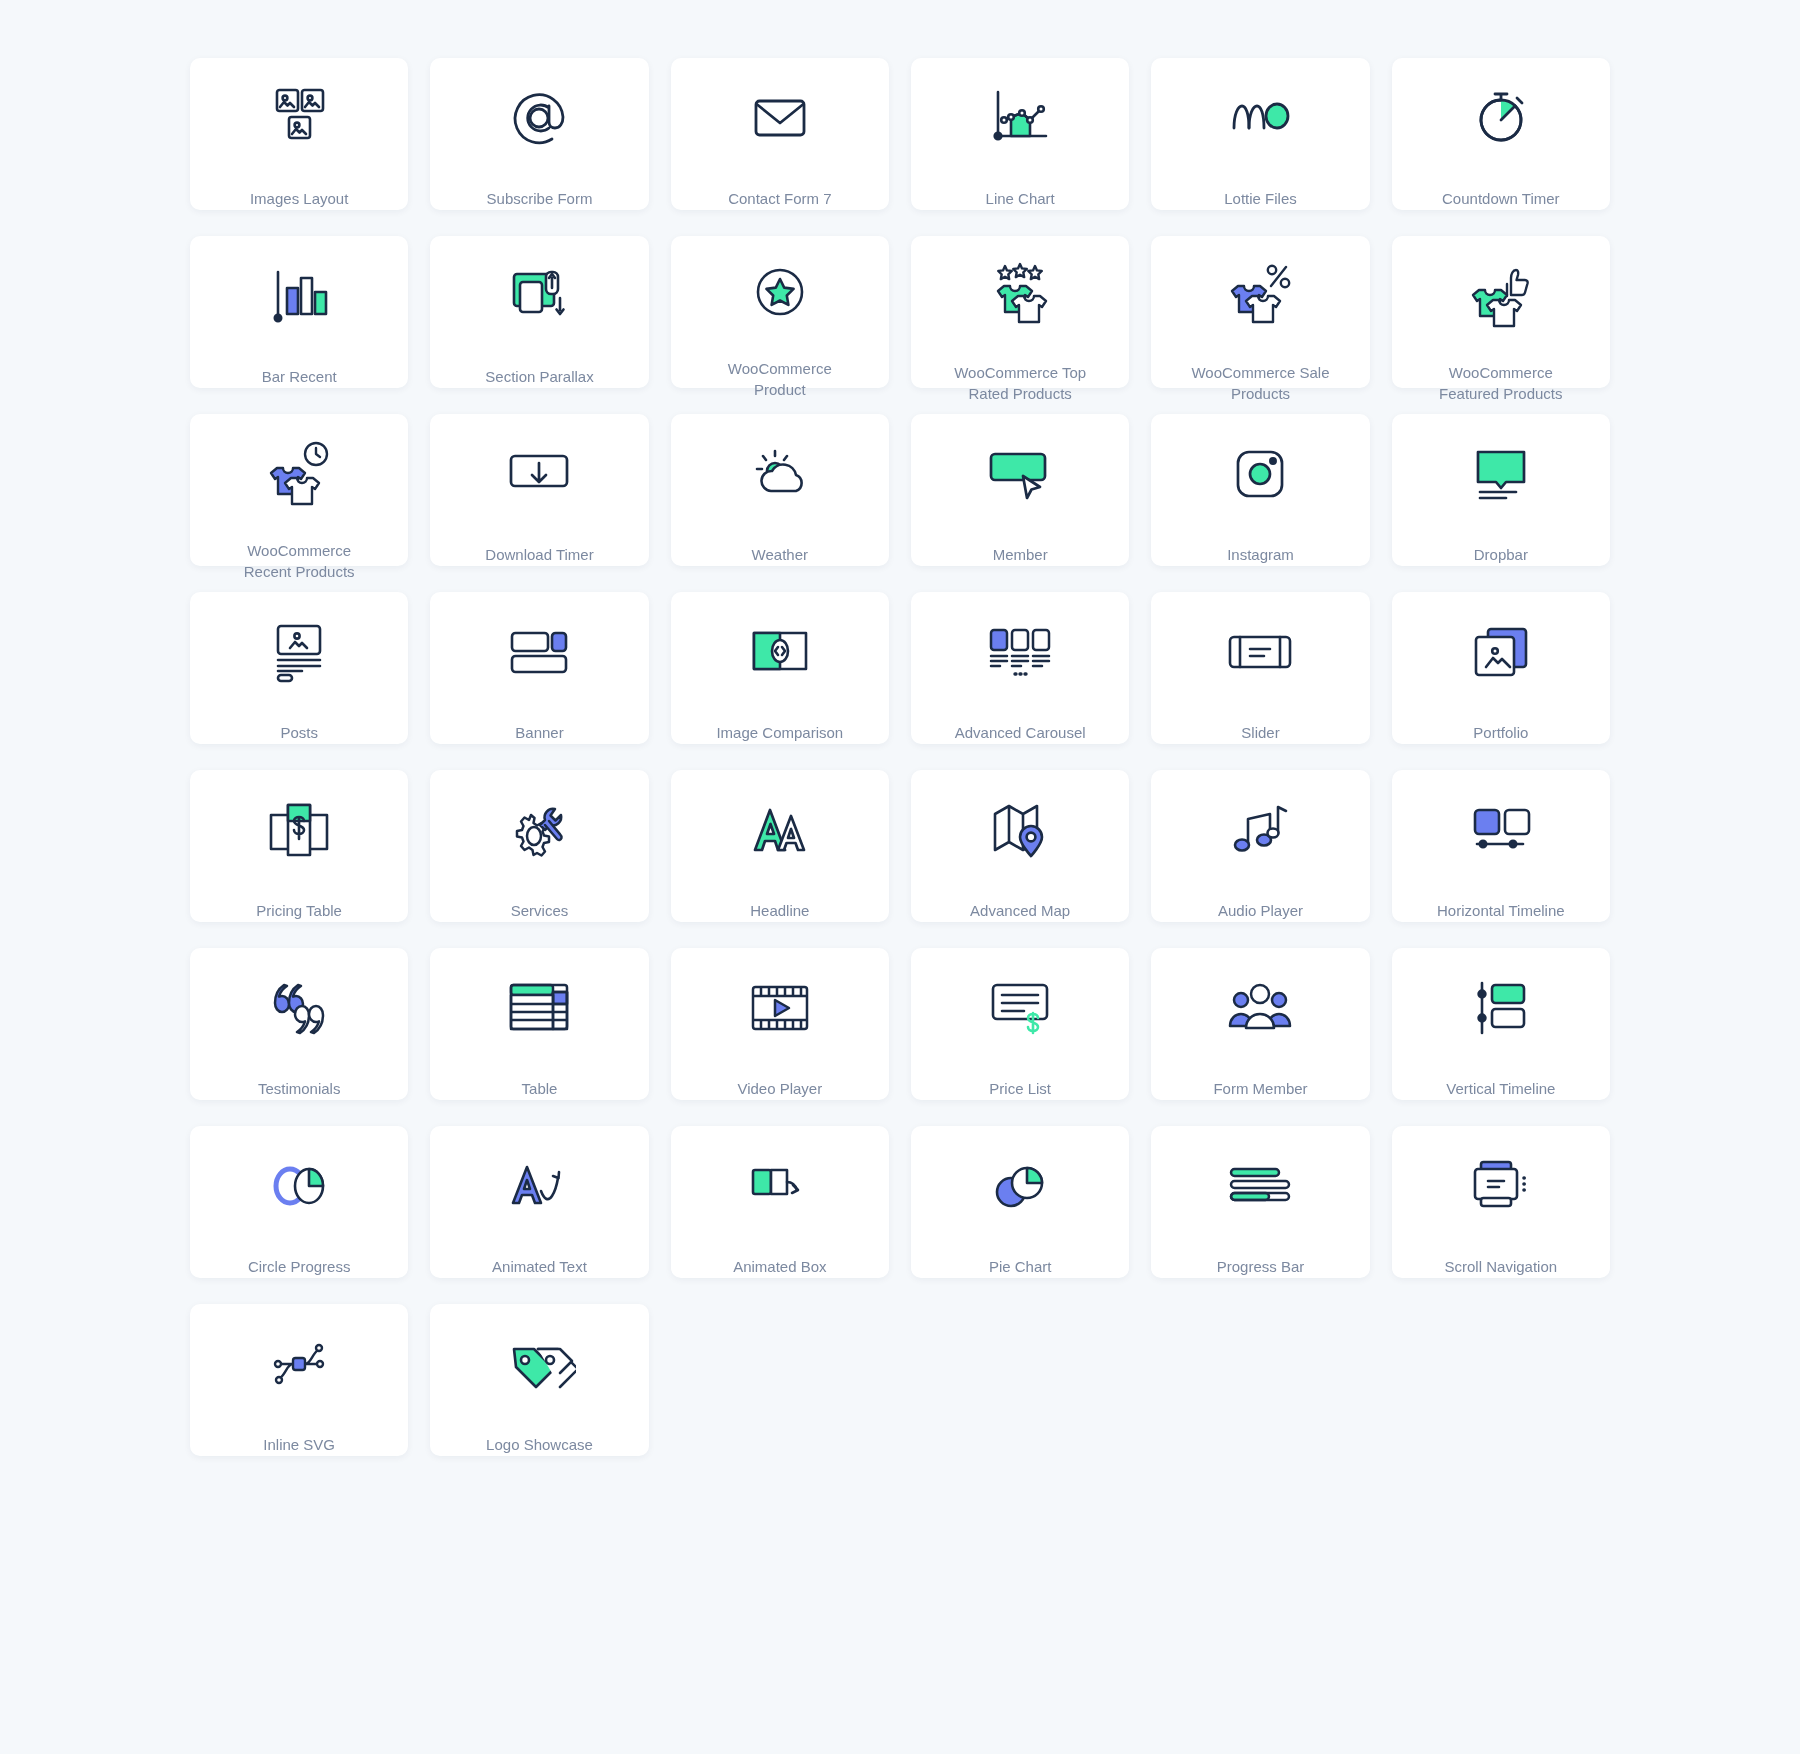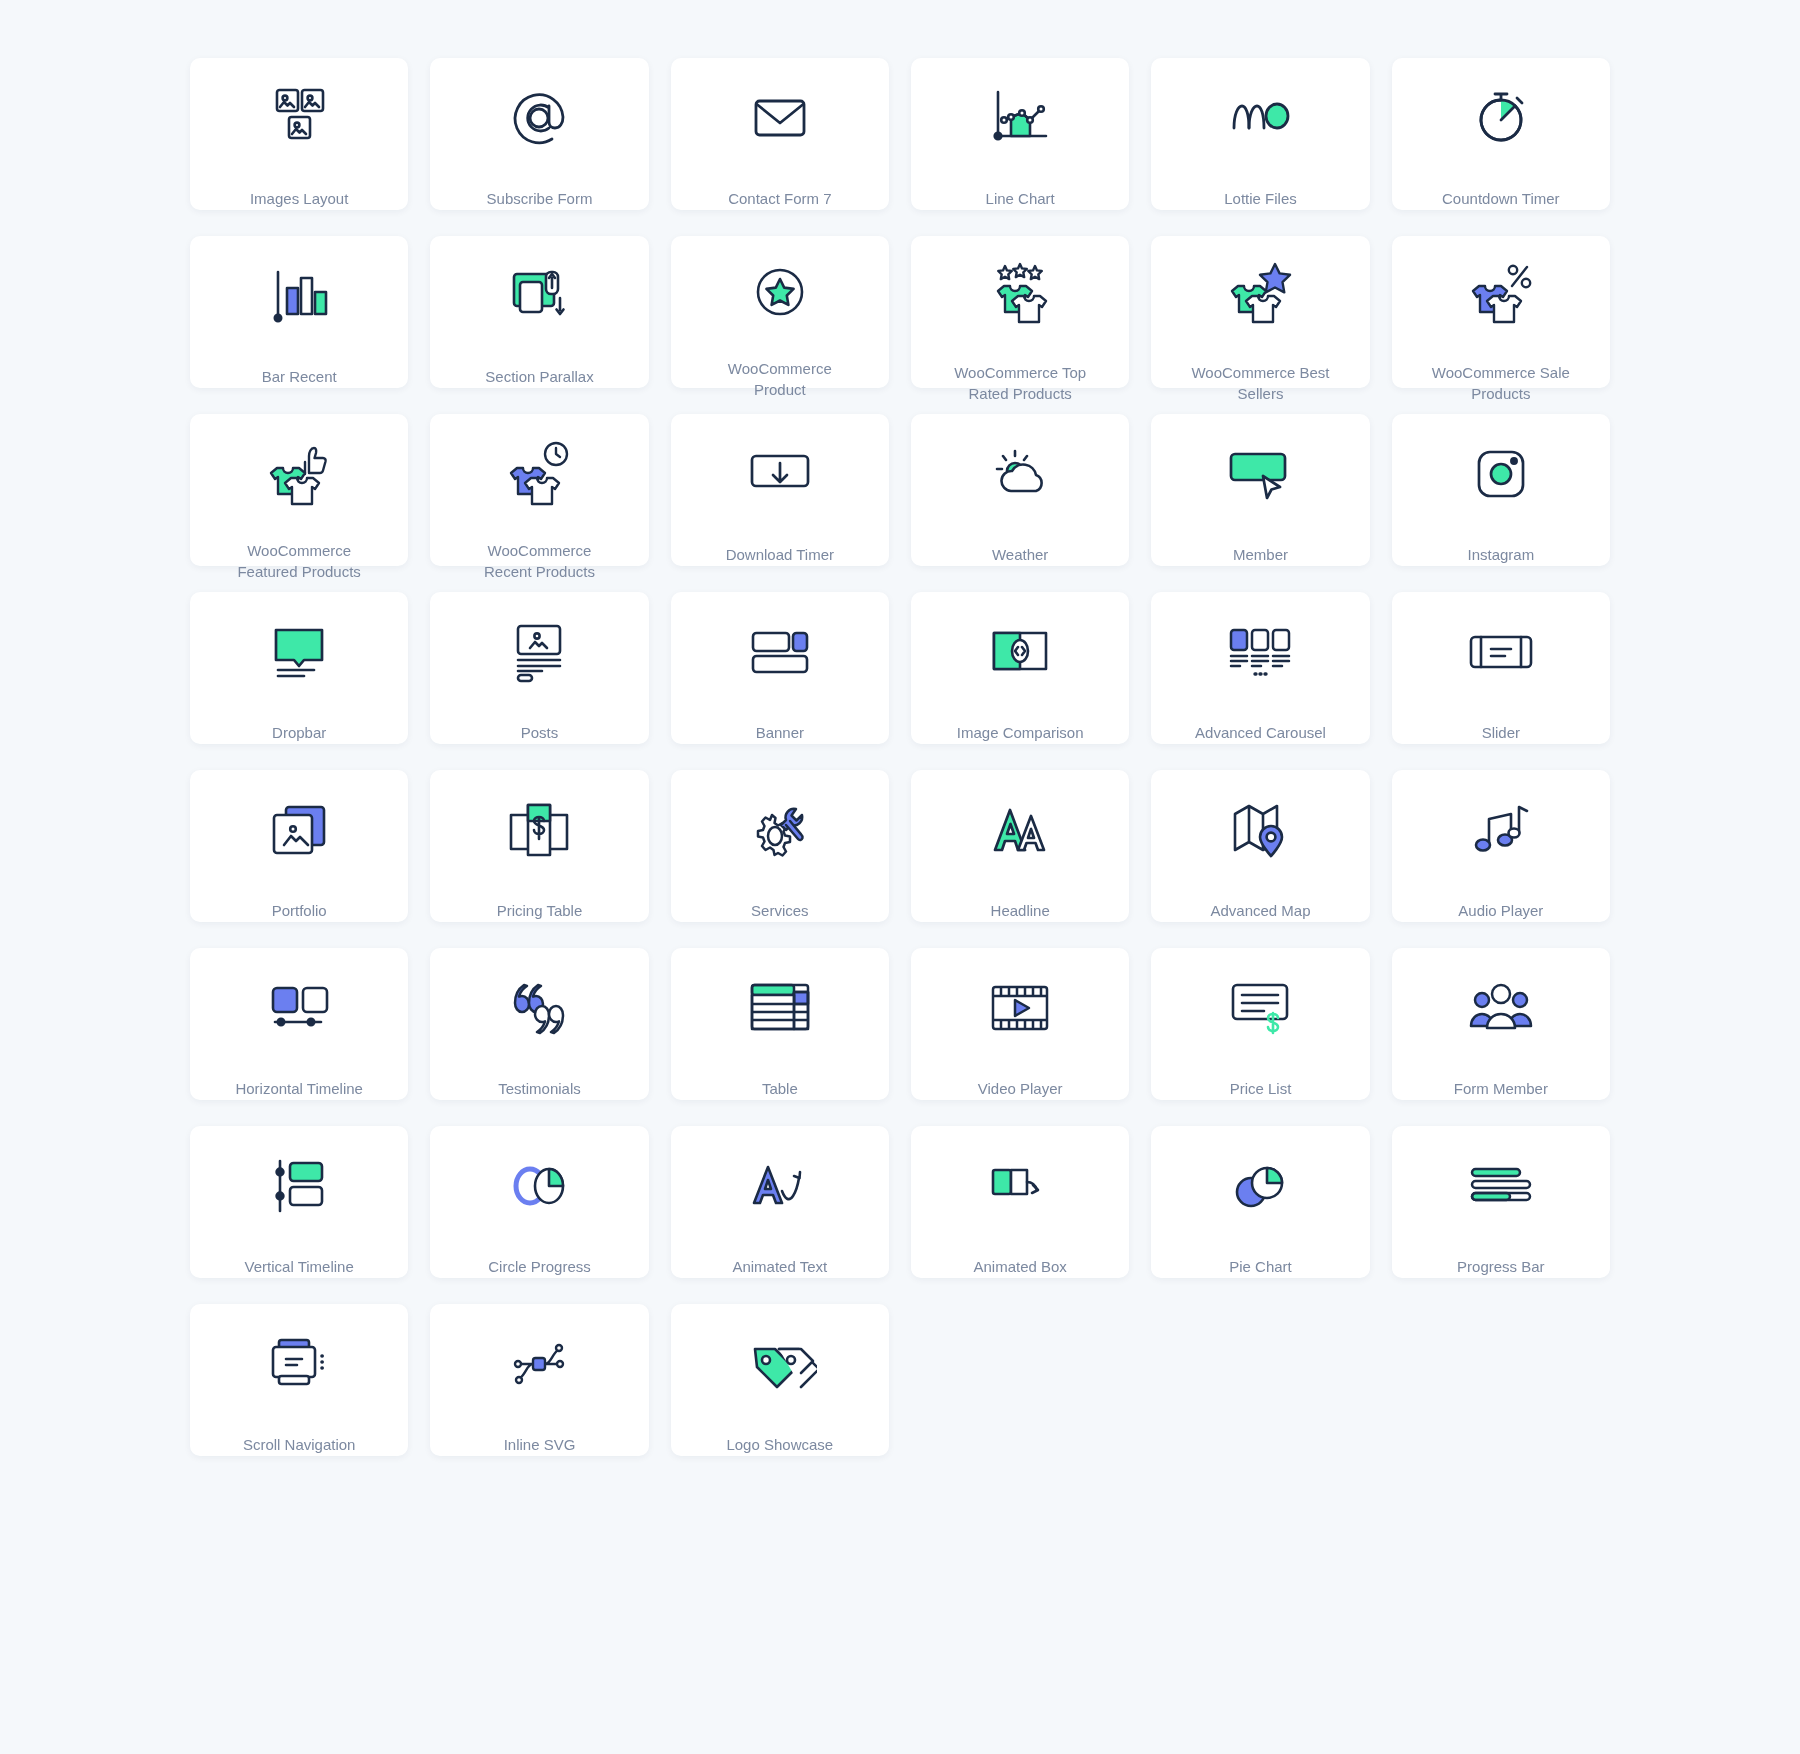--- a/index.html
+++ b/index.html
@@ -202,18 +202,6 @@
         <div class="icon-wrap">
           <svg width="72" height="68" viewBox="0 0 72 68">
             <g fill="none" stroke="#1b2b45" stroke-width="2.4" stroke-linejoin="round">
-<path d="M51 4l4.6 9.4 10.4 1.4-7.5 7.3 1.8 10.3L51 27.5l-9.3 4.9 1.8-10.3-7.5-7.3 10.4-1.4z" fill="#6b7ff0"></path>
-<path d="M14 26h6a5 5 0 0 0 10 0h6l6 5-4 6-3-2v17H15V35l-3 2-4-6z" fill="#3ee8a8"></path>
-<path d="M28 36h6a5 5 0 0 0 10 0h6l6 5-4 6-3-2v17H29V45l-3 2-4-6z" fill="#fff"></path>
-            </g>
-          </svg>
-        </div>
-        <div class="label">WooCommerce Best Sellers</div>
-      </div>
-      <div class="card">
-        <div class="icon-wrap">
-          <svg width="72" height="68" viewBox="0 0 72 68">
-            <g fill="none" stroke="#1b2b45" stroke-width="2.4" stroke-linejoin="round">
 <circle cx="48" cy="10" r="4.2"></circle>
               <circle cx="61" cy="23" r="4.2"></circle>
               <path d="M62 7L47 26" stroke-linecap="round"></path>

